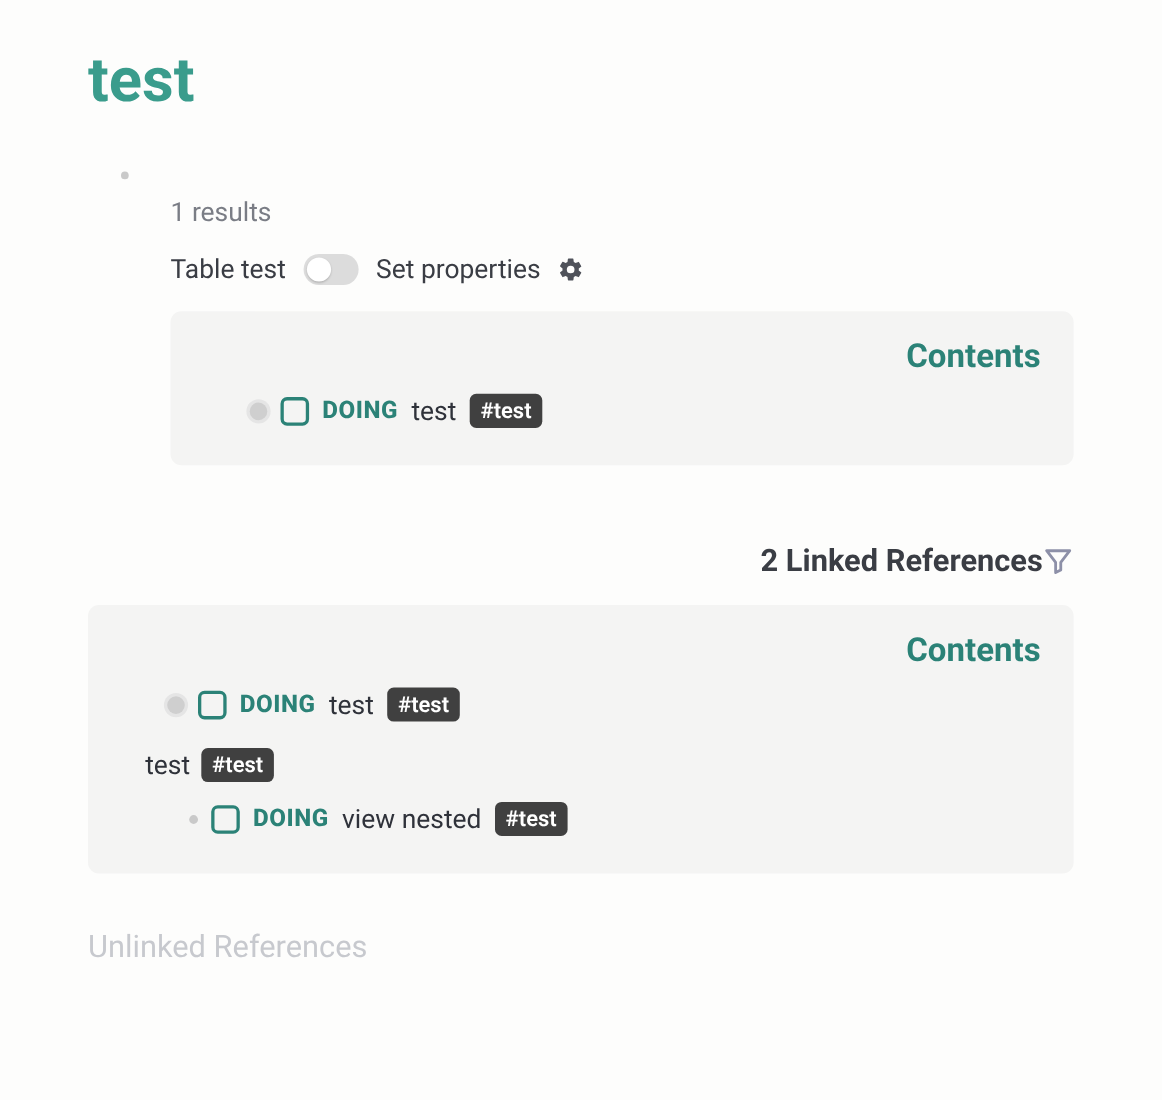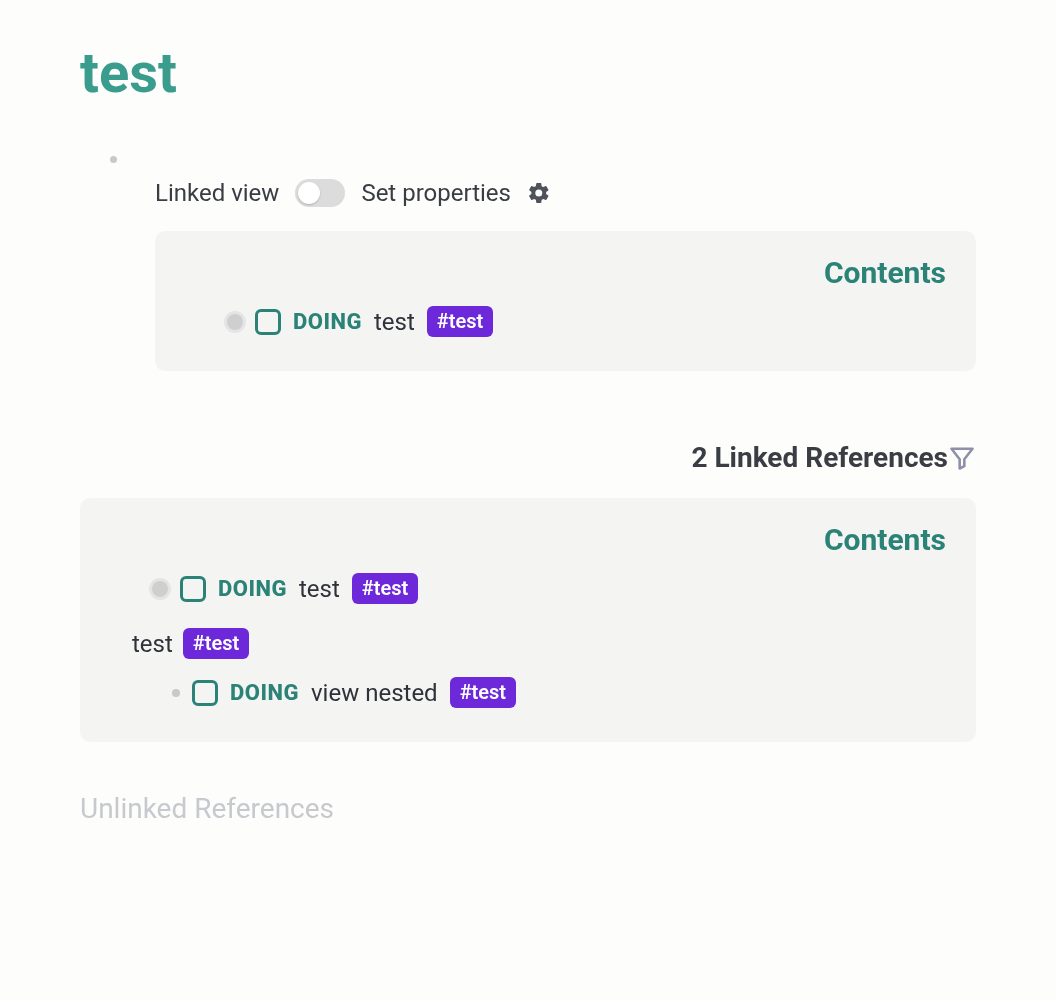--- a/index.html
+++ b/index.html
@@ -165,6 +165,7 @@
 <div class="query-block">
   <span class="outer-bullet"></span>
   <div class="results-area">
+    <div class="results-count">1 results</div>
 
     <div class="controls-row">
       <span>Linked view</span>

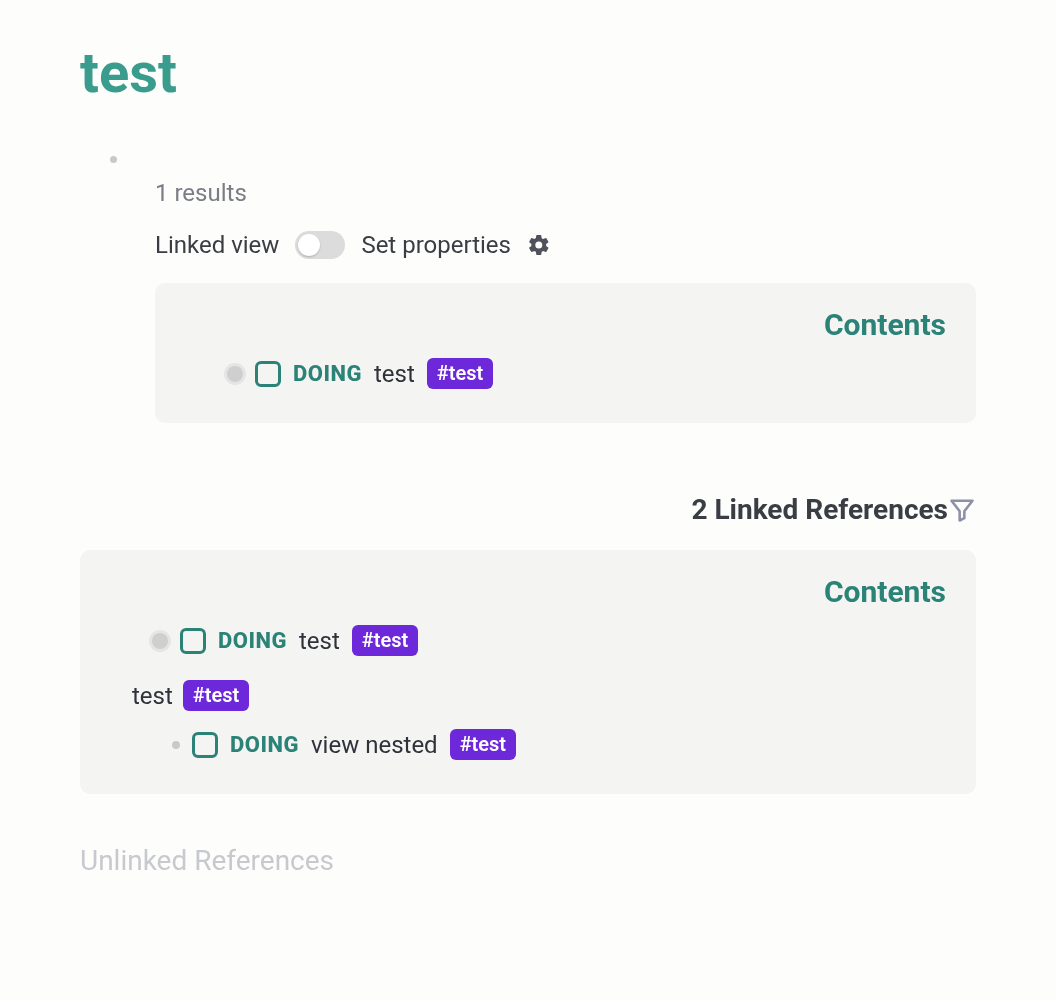--- a/index.html
+++ b/index.html
@@ -168,7 +168,7 @@
     <div class="results-count">1 results</div>
 
     <div class="controls-row">
-      <span>Linked view</span>
+      <span>Table test</span>
       <div class="toggle">
         <div class="toggle-knob"></div>
       </div>

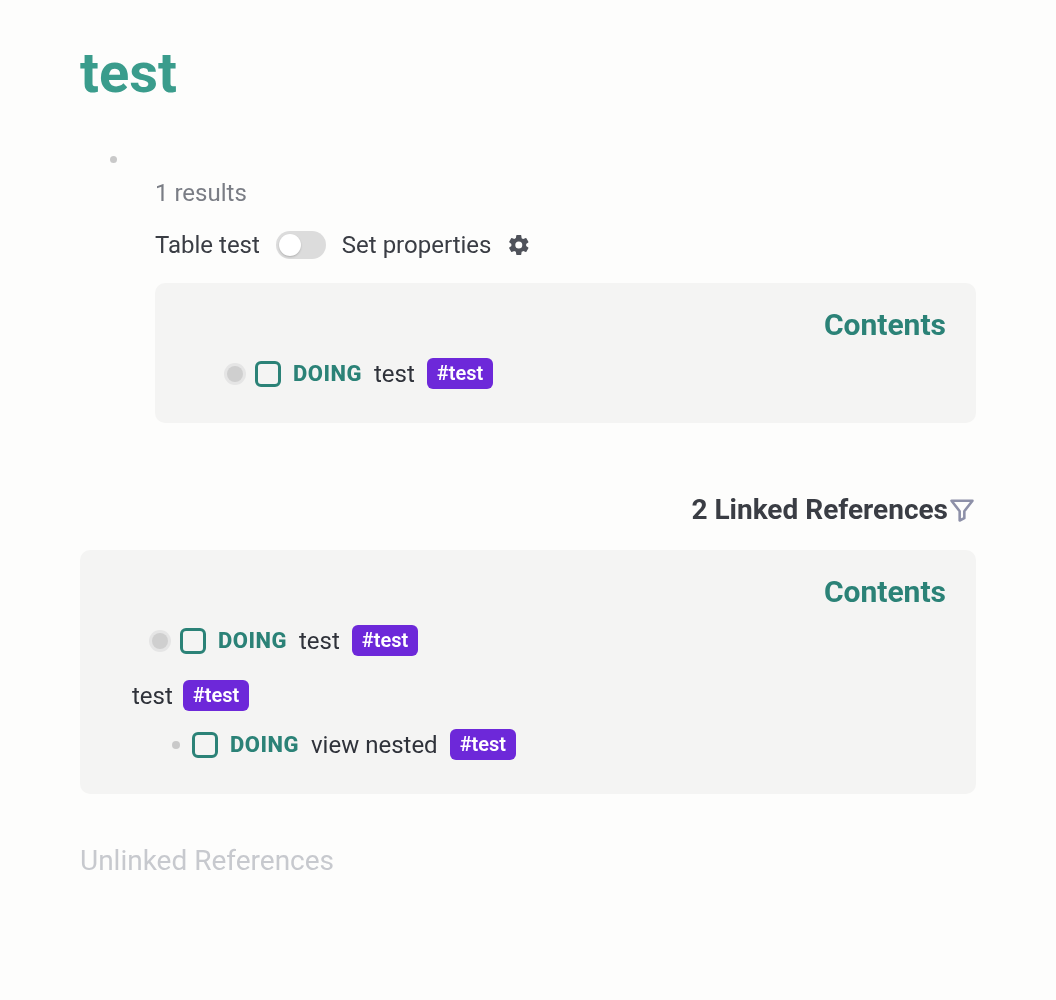--- a/index.html
+++ b/index.html
@@ -121,7 +121,7 @@
     color: #2f323a;
   }
   .tag {
-    background: #6d28d9;
+    background: #404040;
     color: #ffffff;
     border-radius: 6px;
     padding: 3px 10px 4px 10px;

